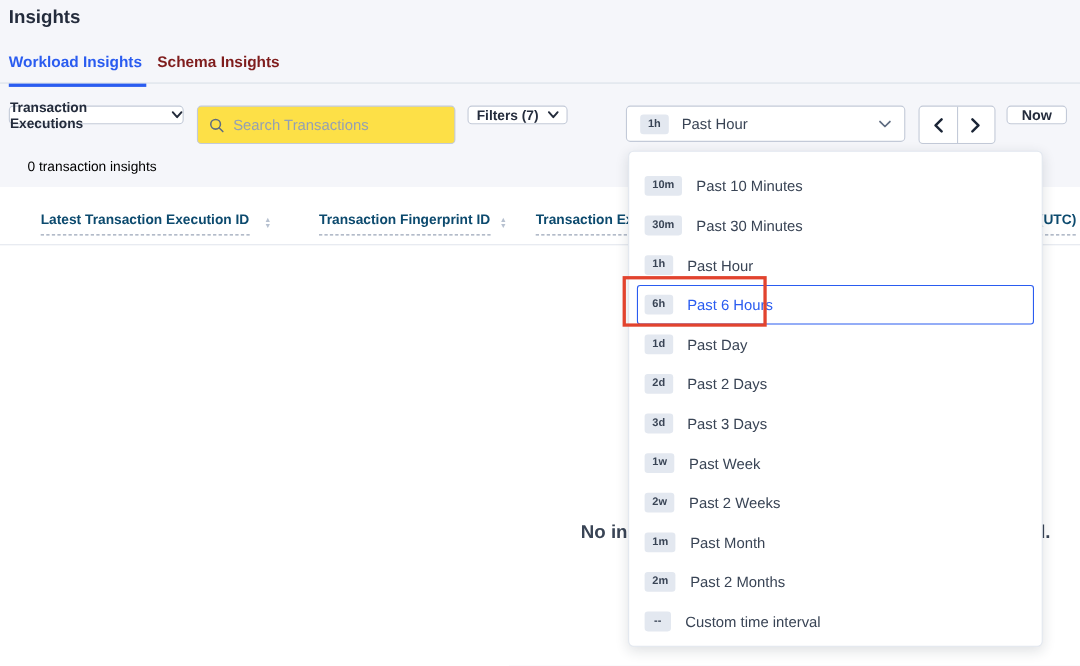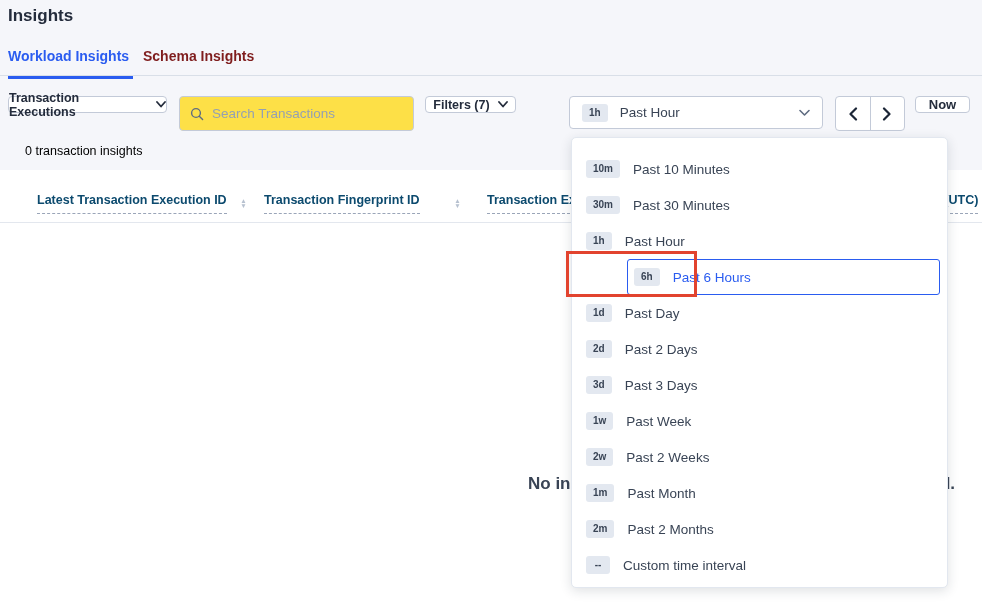--- a/index.html
+++ b/index.html
@@ -87,7 +87,7 @@
     cursor: pointer;
   }
   .head-1 { left: 37px; }
-  .head-2 { left: 264px; }
+  .head-2 { left: 290px; }
   .head-3 { left: 487px; }
   .head-4 { left: 880px; }
   .sorter {

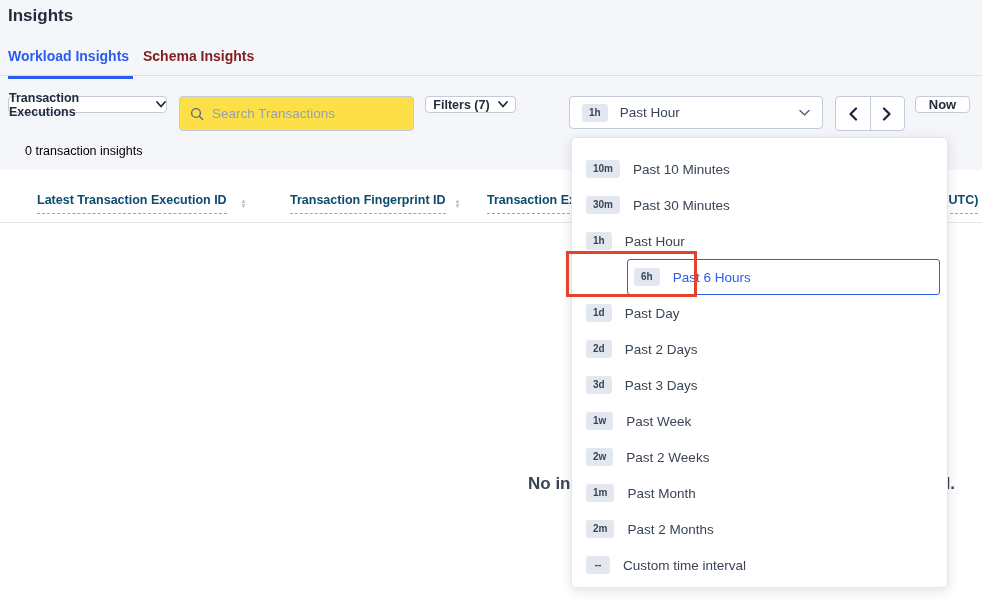--- a/index.html
+++ b/index.html
@@ -117,7 +117,7 @@
     border: 1px solid transparent;
   }
   .time-item .item-label { font-size: 13.5px; color: #394455; }
-  .time-item.selected { border-color: #2a5cf0; margin-left: 48px; }
+  .time-item.selected { border-color: #2a5cf0; }
   .time-item.selected .item-label { color: #2a5cf0; }
 
   

